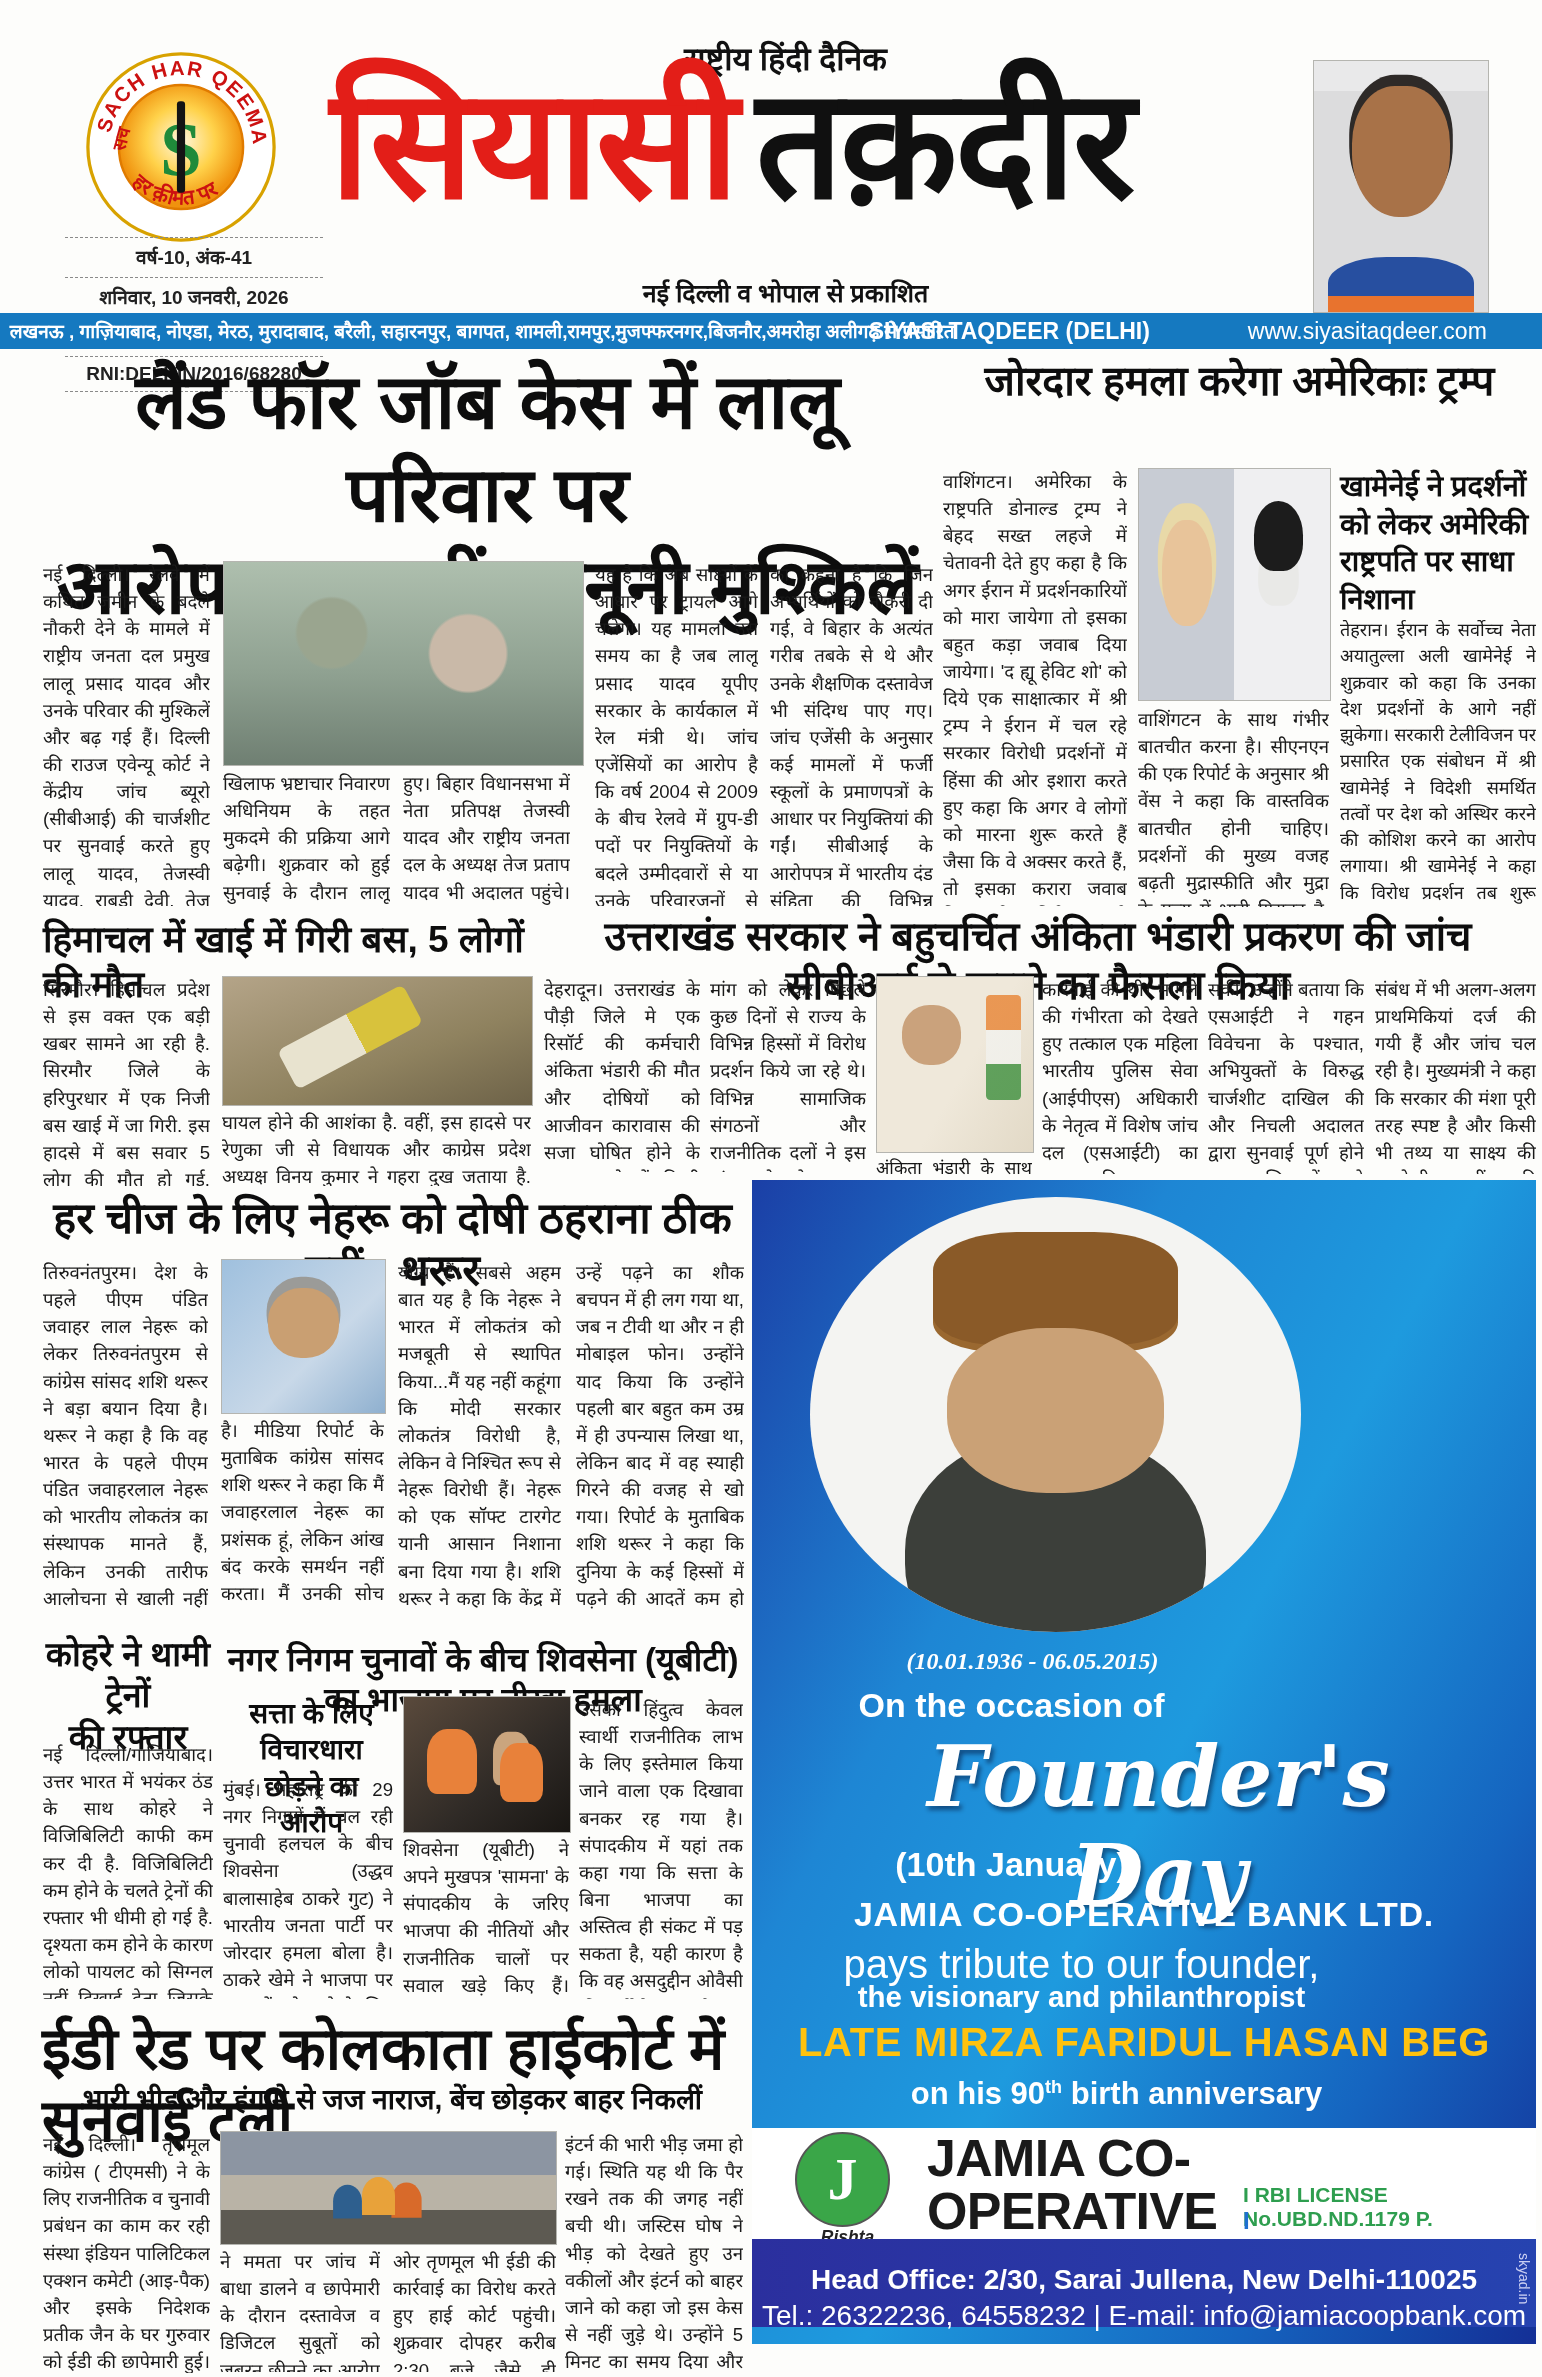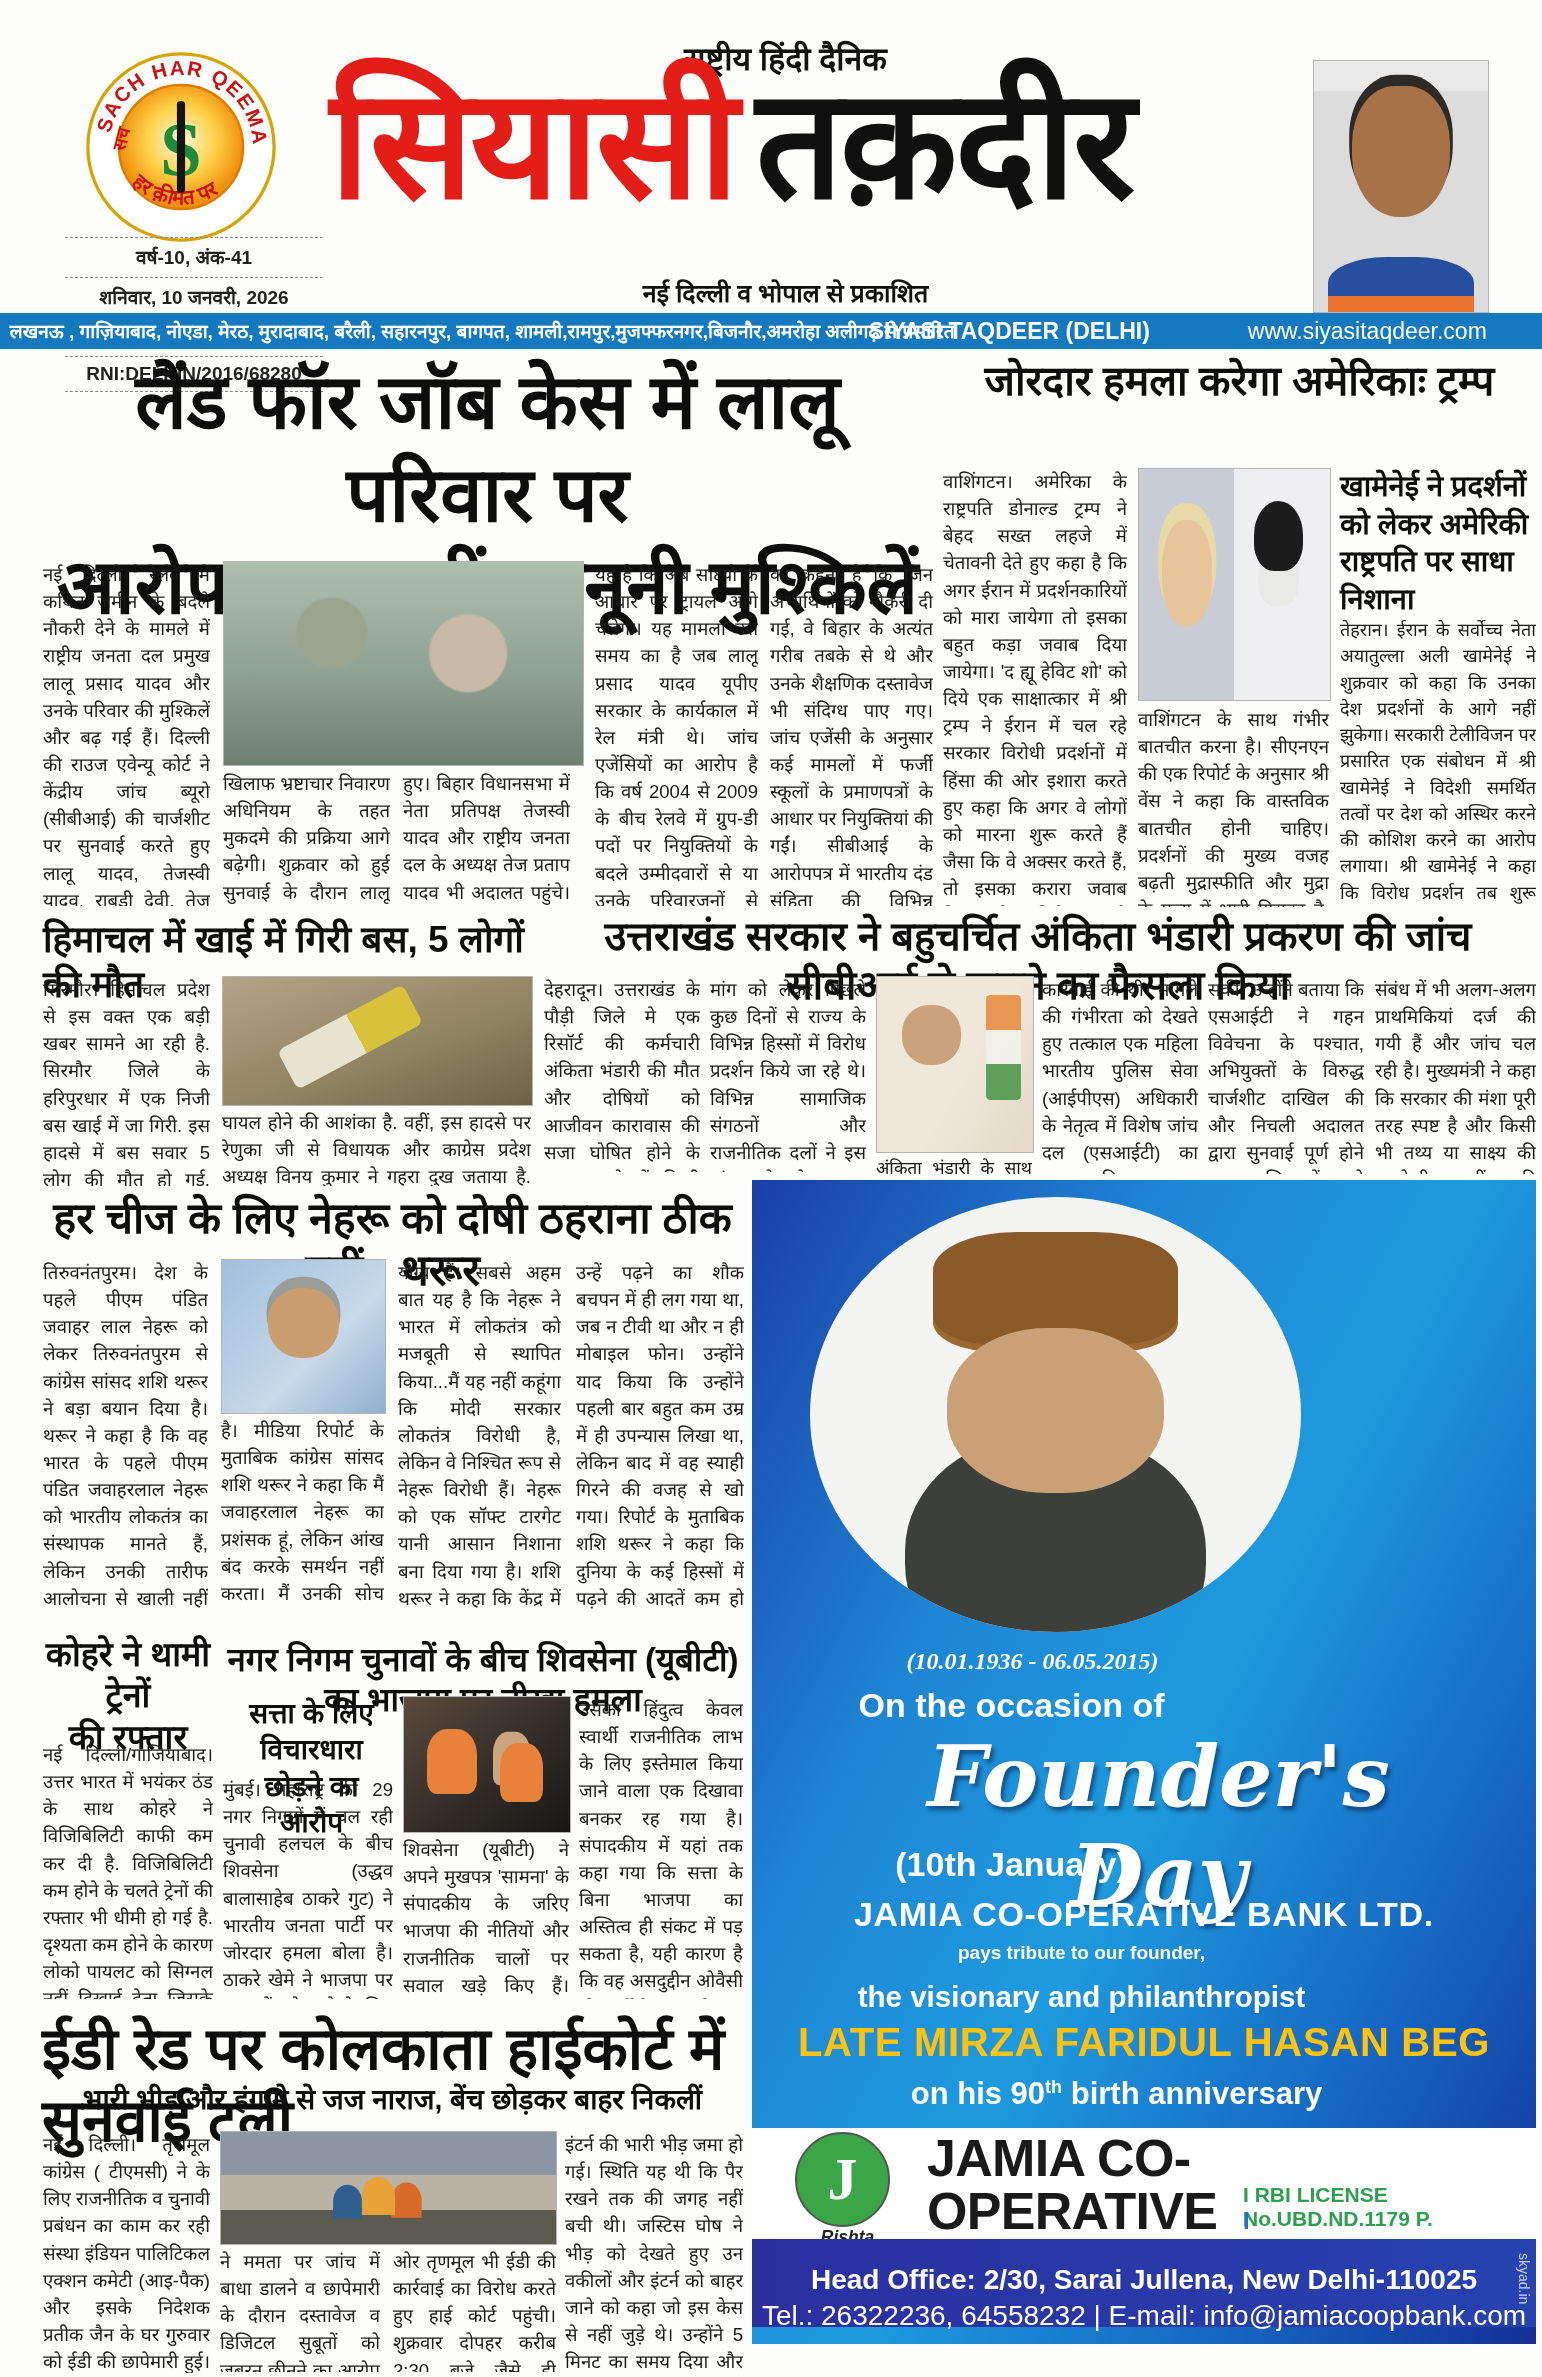--- a/index.html
+++ b/index.html
@@ -55,7 +55,7 @@
   .ad .founders{font-size:84px;font-weight:bold;font-style:italic;font-family:"DejaVu Serif",serif;text-shadow:2.8px 3.5px 4.2px rgba(0,0,30,.45);}
   .ad .jan{font-size:34px;font-weight:900;}
   .ad .org{font-size:34px;font-weight:900;letter-spacing:0.7px;}
-  .ad .pays{font-size:19px;font-weight:bold;}
+  .ad .pays{font-size:40px;font-weight:normal;}
   .ad .vis{font-size:29.5px;font-weight:bold;}
   .ad .name{font-size:40px;font-weight:900;color:#ffc20e;letter-spacing:0.7px;}
   .ad .anniv{font-size:31px;font-weight:bold;}

